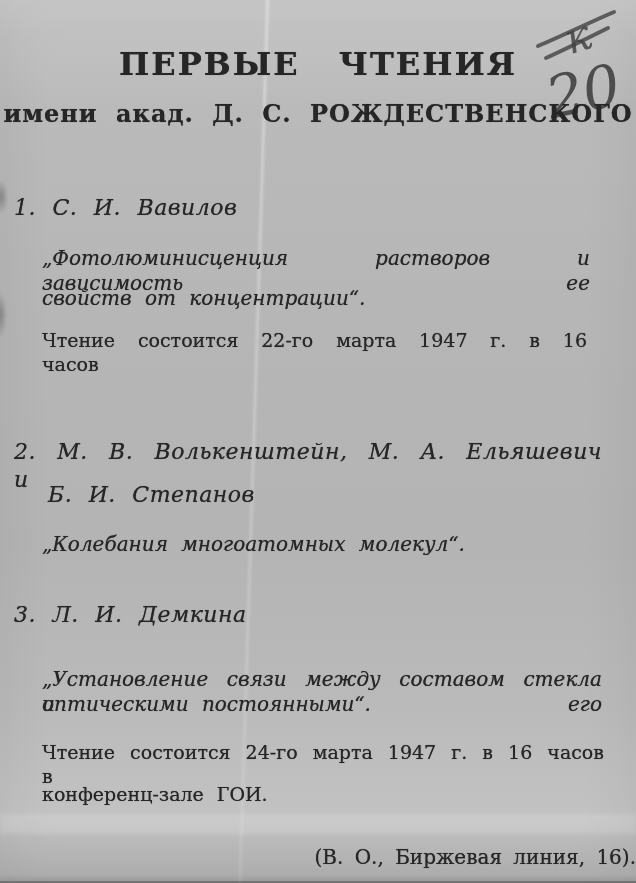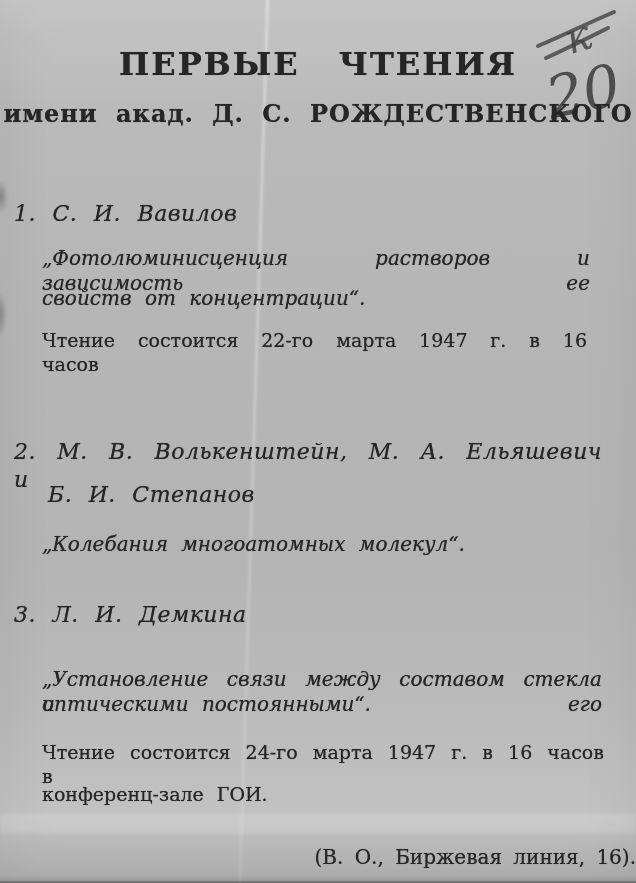--- a/index.html
+++ b/index.html
@@ -143,7 +143,7 @@
   <div class="line h1">ПЕРВЫЕ ЧТЕНИЯ</div>
   <div class="line h2">имени акад. Д. С. РОЖДЕСТВЕНСКОГО</div>
 
-  <div class="line name nowrap" style="top:200px; left:14px;"><span>1.</span> <span>С. И. Вавилов</span></div>
+  <div class="line name nowrap" style="top:194px; left:14px;"><span>1.</span> <span>С. И. Вавилов</span></div>
 
   <div class="line ital just" style="top:246px; left:42px; width:548px;">„Фотолюминисценция растворов и зависимость ее</div>
   <div class="line ital nowrap" style="top:286px; left:42px;">свойств от концентрации“.</div>

